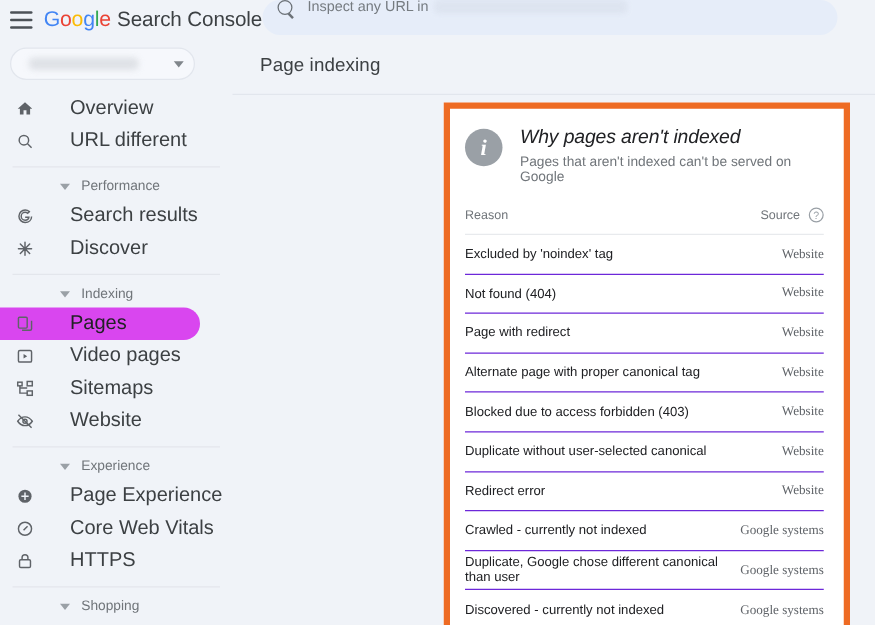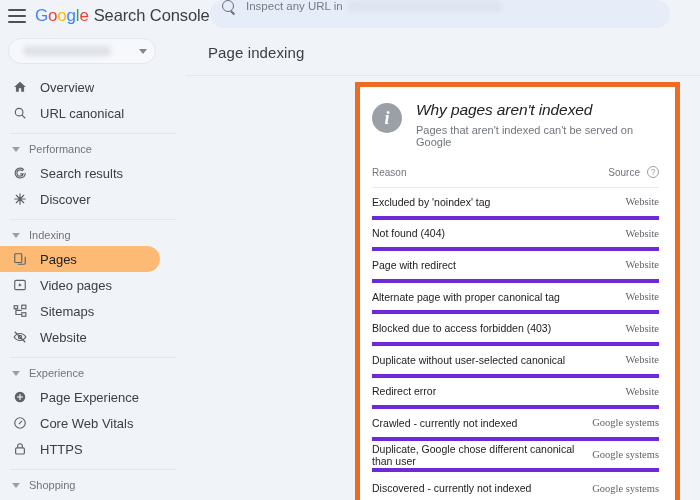--- a/index.html
+++ b/index.html
@@ -73,7 +73,7 @@
     margin: 0 0 0 0; border-radius: 0 13px 13px 0; cursor: pointer;
   }
   .nav-item .ico { width: 20px; flex: 0 0 20px; display:flex; align-items:center; justify-content:center; color:#5f6368; }
-  .nav-item .lbl { font-size: 13px; color: #3c4043; margin-left: 10px; white-space: nowrap; }
+  .nav-item .lbl { font-size: 16px; color: #3c4043; margin-left: 26px; white-space: nowrap; }
   .nav-item.active { background: #fdba74; width: 160px; align-items: center; }
   .nav-item.active .lbl { color: #202124; }
 

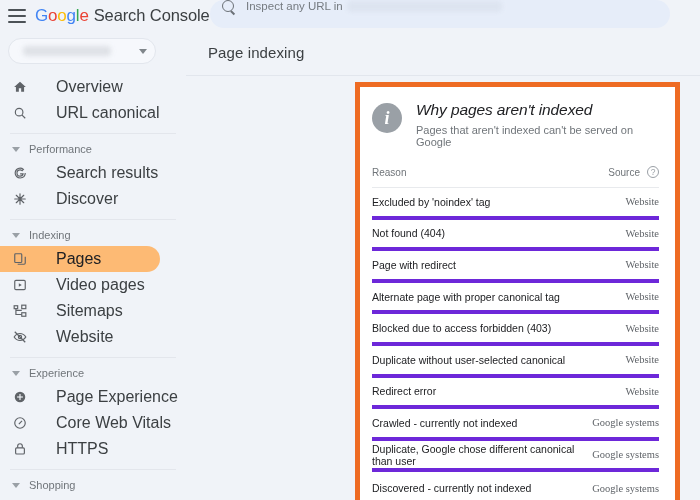--- a/index.html
+++ b/index.html
@@ -183,7 +183,7 @@
               <path d="M15.5 15.5L21 21"></path>
             </svg>
         </span>
-        <span class="lbl">URL canonical</span>
+        <span class="lbl">URL different</span>
       </div>
 
       <div class="divider"></div>

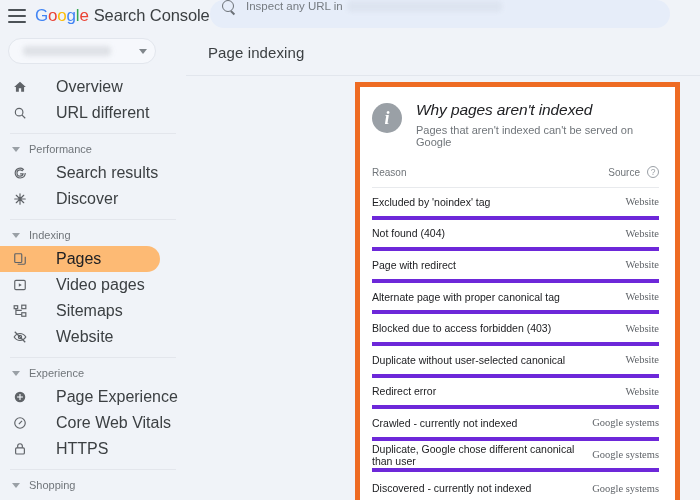--- a/index.html
+++ b/index.html
@@ -78,7 +78,7 @@
   .nav-item.active .lbl { color: #202124; }
 
   .sec-head {
-    display:flex; align-items:center; height: 22px; padding-left: 12px; margin-top: 4px; cursor:pointer;
+    display:flex; align-items:center; height: 22px; padding-left: 12px; margin-top: 4px; cursor:pointer;margin-left:36px;
   }
   .sec-head .tri { width:0;height:0;border-left:4px solid transparent;border-right:4px solid transparent;
                    border-top:5px solid #9aa0a6; margin-right: 9px; }

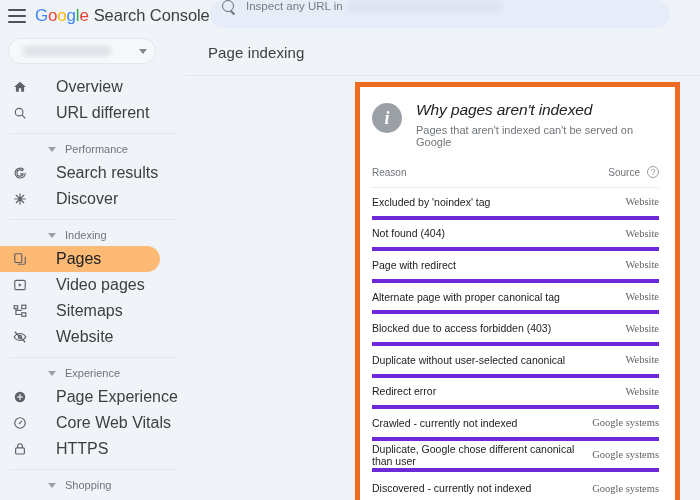--- a/index.html
+++ b/index.html
@@ -127,7 +127,7 @@
   .rows { }
   .row {
     display:flex; align-items:center; height: 31.6px;
-    margin: 0 16px 0 12px; border-bottom: 4px solid #6d28d9; cursor: pointer;
+    margin: 0 16px 0 12px; border-bottom: 1px solid #6d28d9; cursor: pointer;
   }
   .row:last-child { border-bottom: none; }
   .row .r-reason { font-size: 10.5px; color: #202124; }

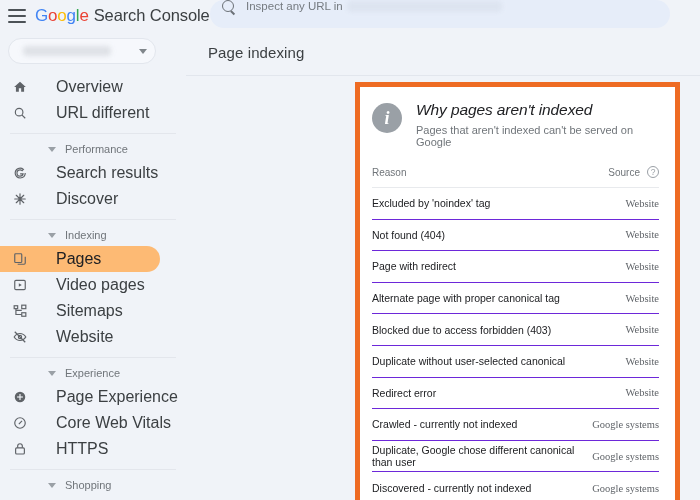--- a/index.html
+++ b/index.html
@@ -74,7 +74,7 @@
   }
   .nav-item .ico { width: 20px; flex: 0 0 20px; display:flex; align-items:center; justify-content:center; color:#5f6368; }
   .nav-item .lbl { font-size: 16px; color: #3c4043; margin-left: 26px; white-space: nowrap; }
-  .nav-item.active { background: #fdba74; width: 160px; align-items: center; }
+  .nav-item.active { background: #d946ef; width: 160px; align-items: center; }
   .nav-item.active .lbl { color: #202124; }
 
   .sec-head {

